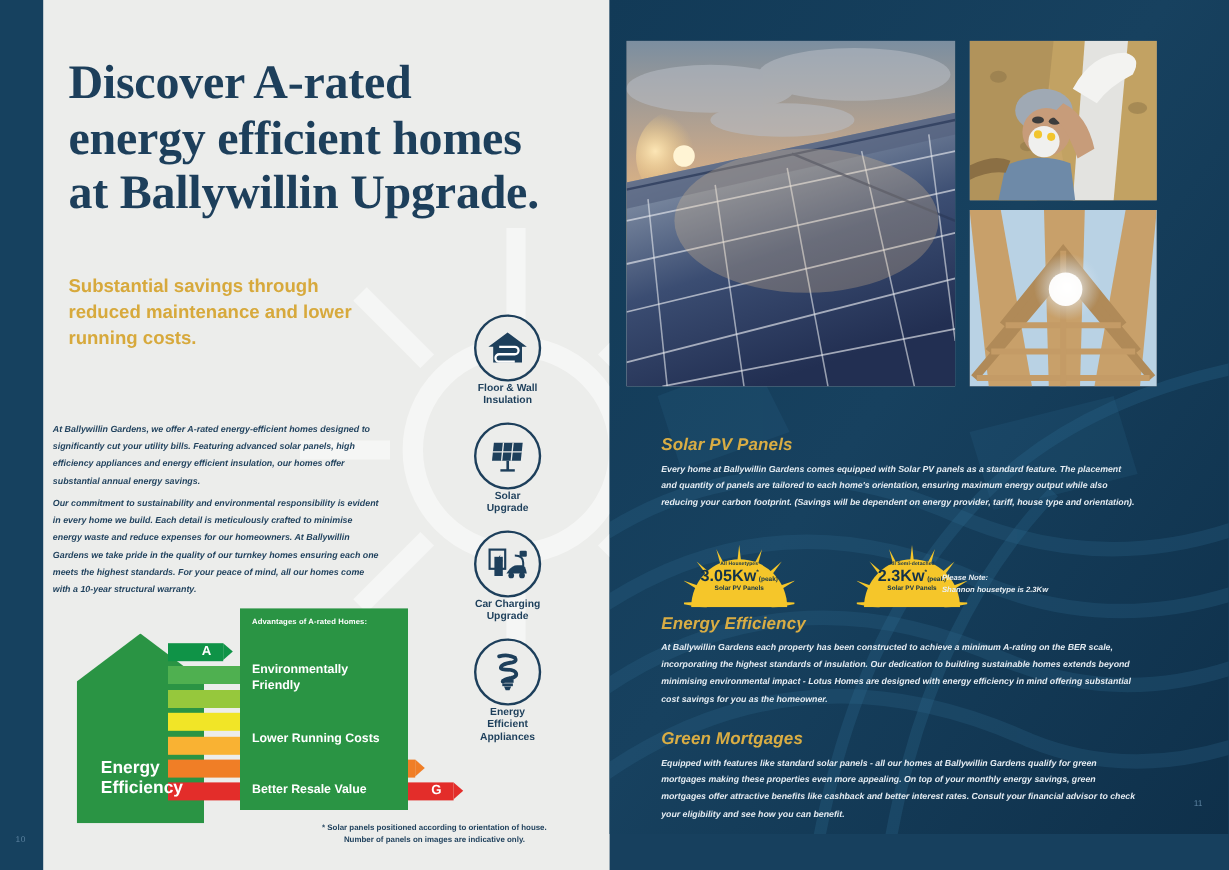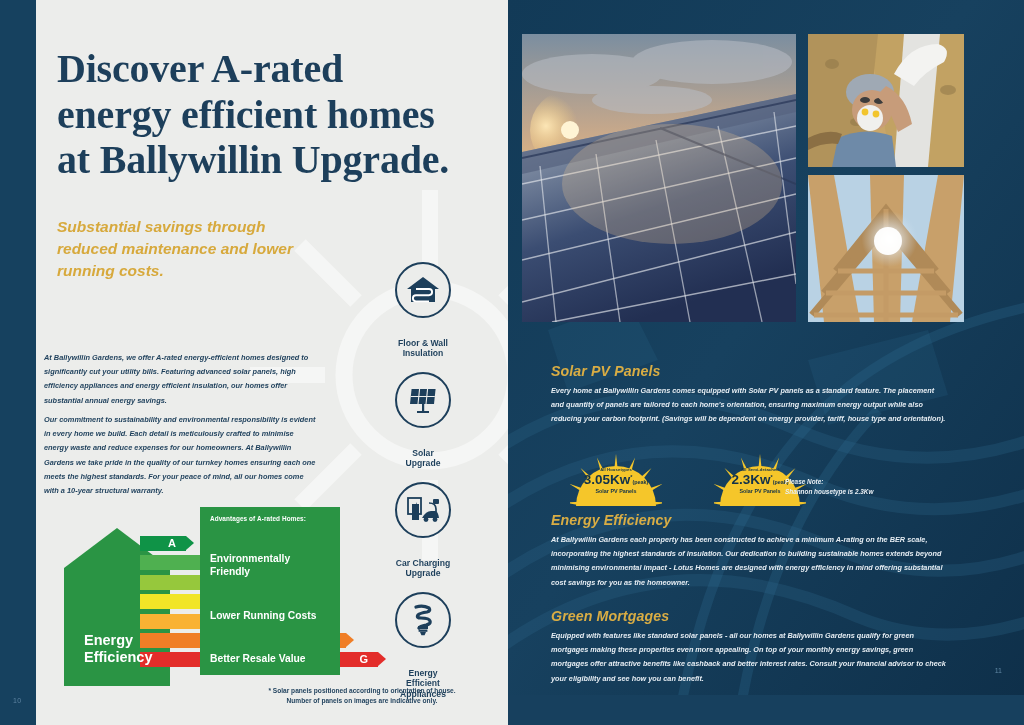--- a/index.html
+++ b/index.html
@@ -39,9 +39,9 @@
     letter-spacing: -.2px;
   }
   #subhead {
-    position: absolute; left: 57px; top: 216px; width: 260px; z-index: 3;
+    position: absolute; left: 57px; top: 228px; width: 260px; z-index: 3;
     font-size: 15.5px; line-height: 1.42; color: #d7a93c;
-    font-style: italic; font-weight: bold;
+    font-weight: bold;
   }
   .body-copy {
     position: absolute; left: 44px; z-index: 3; width: 272px;

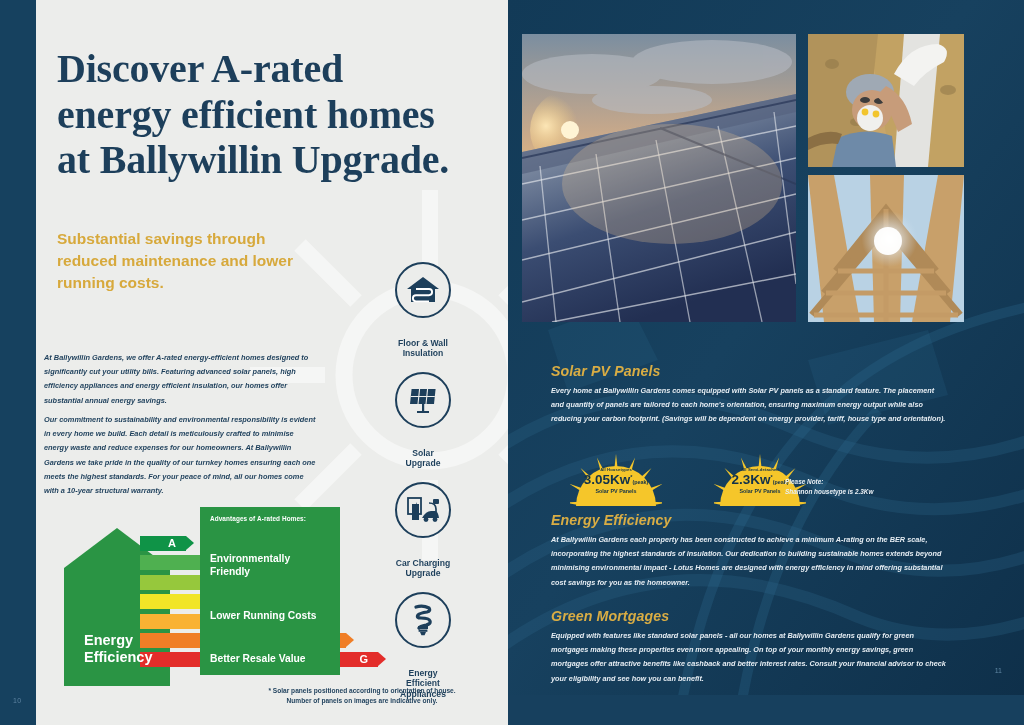--- a/index.html
+++ b/index.html
@@ -63,7 +63,7 @@
     display: flex; align-items: center; justify-content: center;
   }
   .icon-label {
-    margin-top: 20px; text-align: center;
+    margin-top: 0; text-align: center;
     font-size: 8.6px; font-weight: bold; line-height: 1.22; color: #1d3f5b;
     white-space: pre-line;
   }

